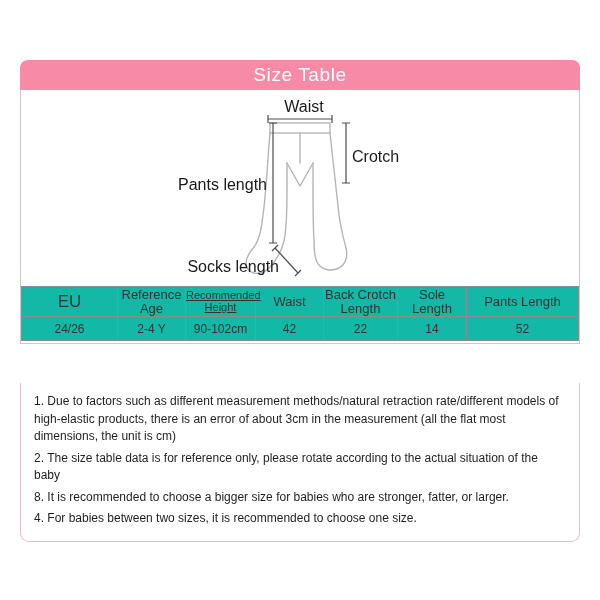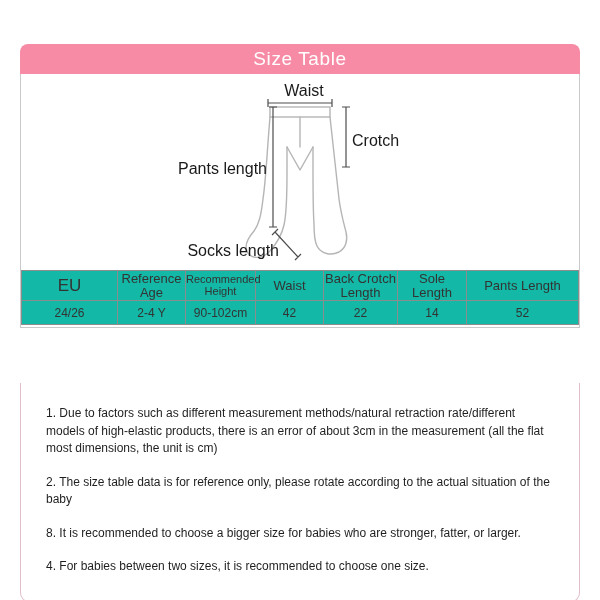--- a/index.html
+++ b/index.html
@@ -9,7 +9,7 @@
     -webkit-font-smoothing:antialiased;
   }
   .panel{position:absolute;left:20px;width:560px;}
-  .panel-top{top:44px;}
+  .panel-top{top:60px;}
   .panel-remarks{top:383px;}
   .panel-header{
     height:30px;background:var(--accent-pink,#F78BA5);

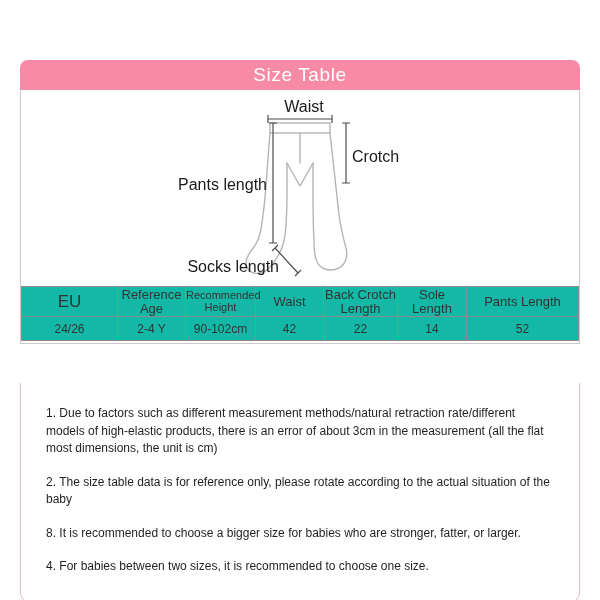--- a/index.html
+++ b/index.html
@@ -36,7 +36,7 @@
   .size-table th{font-size:13px;font-weight:normal;line-height:1.05;height:29px;}
   .size-table td{font-size:12px;height:23px;}
   .th-eu{font-size:17px !important;}
-  .th-rh{font-size:11px !important;}
+  .th-rh{font-size:11px !important;text-decoration:underline;}
   .remarks-body{
     box-sizing:border-box;width:100%;background:#fff;
     border:1px solid var(--remarks-border,#E2BFC8);border-top:none;

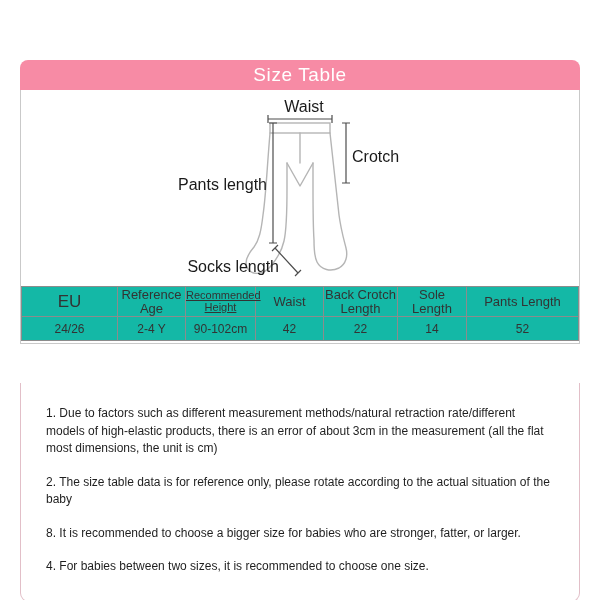--- a/index.html
+++ b/index.html
@@ -43,7 +43,7 @@
     border-radius:0 0 9px 9px;
     padding:6px 9px 9px 9px;font-size:12px;line-height:17.5px;color:#1f1f1f;
   }
-  .remarks-body p{margin:16px;}
+  .remarks-body p{margin:4px;}
 </style>
 </head>
 <body>

